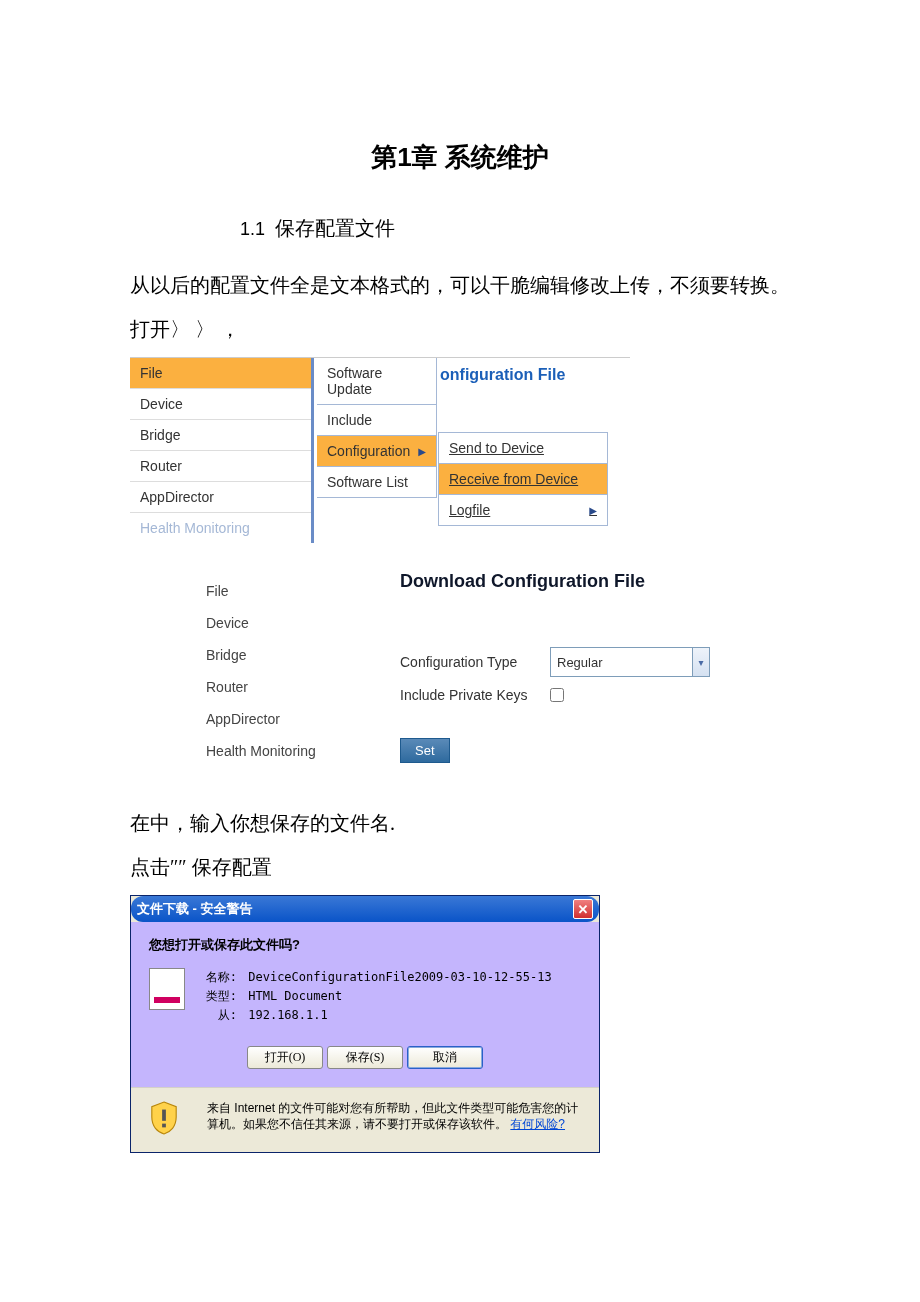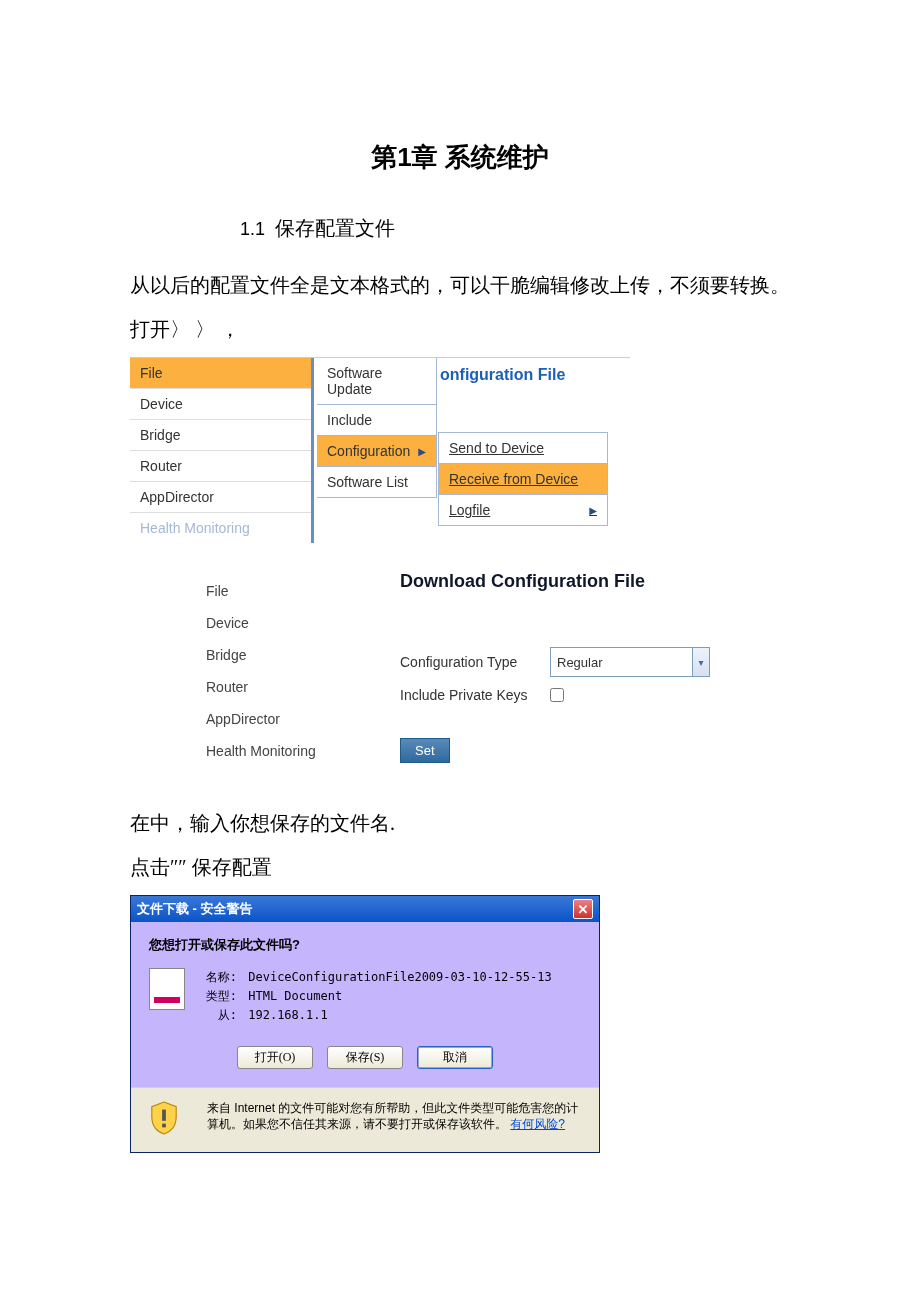--- a/index.html
+++ b/index.html
@@ -39,7 +39,7 @@
 
     
     .dlg { width: 470px; margin: 10px 0 0 0; border: 1px solid #0a246a; font-family: "SimSun", Tahoma, sans-serif; font-size: 12px; background: #ece9d8;}
-    .dlg-title { background: linear-gradient(#3a78d6,#0a54c8); color:#fff; font-weight:bold; padding: 3px 6px; display:flex; justify-content:space-between; align-items:center; font-size:13px;}
+    .dlg-title { background: linear-gradient(#3a78d6,#0a54c8); color:#fff; font-weight:bold; padding: 3px 6px; display:flex; justify-content:space-between; align-items:center; font-size:13px;border-radius:12px;}
     .dlg-close { width:20px; height:20px; background: linear-gradient(#f08080,#d03030); border:1px solid #fff; color:#fff; display:flex; align-items:center; justify-content:center; font-family: Arial; font-size:13px; font-weight:bold; border-radius:2px; cursor:pointer;}
     .dlg-body { padding: 14px 18px 18px 18px; background: #c4b5fd;}
     .dlg-q { font-weight: bold; margin-bottom: 14px; font-size: 13px;}

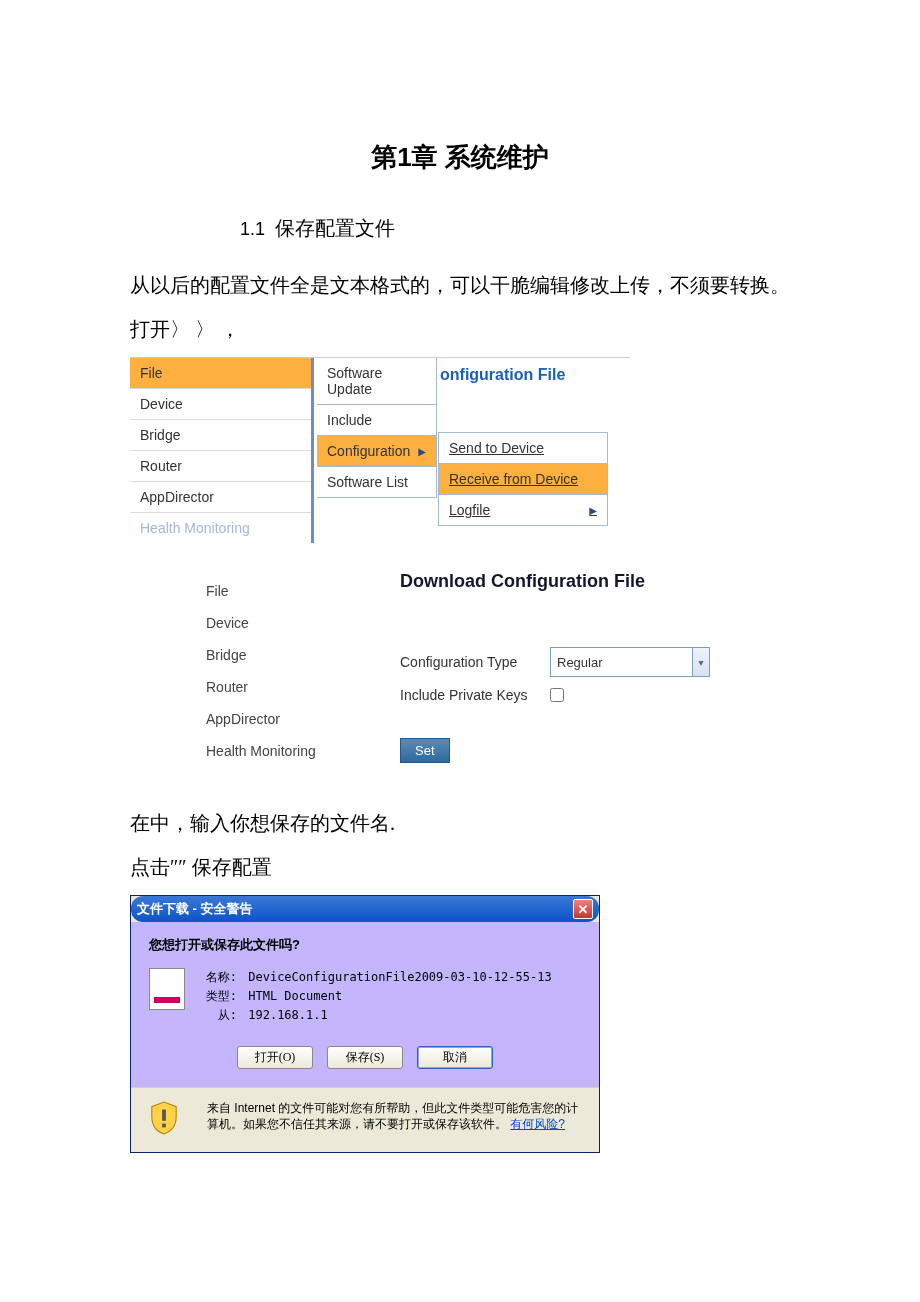--- a/index.html
+++ b/index.html
@@ -48,7 +48,7 @@
     .dlg-icon::after { content:""; position:absolute; left:4px; right:4px; top:28px; height:6px; background:#d00060;}
     .dlg-kv { font-size: 12px; line-height: 1.6; font-family: "SimSun", monospace;}
     .dlg-kv .k { display:inline-block; width:38px; text-align:right; margin-right:4px;}
-    .dlg-btns { display:flex; justify-content:center; gap: 14px; margin-top: 20px;}
+    .dlg-btns { display:flex; justify-content:center; gap: 4px; margin-top: 20px;}
     .xp-btn { border: 1px solid #888; background: linear-gradient(#fff,#ece9d8); padding: 2px 16px; font-size: 12px; border-radius: 3px; cursor:pointer; font-family: "SimSun"; min-width:76px; text-align:center;}
     .xp-btn.focus { border: 1px solid #2a60c8; box-shadow: 0 0 0 1px #88aadd inset;}
     .dlg-footer { background: #ece9d8; padding: 12px 18px 16px 18px; display:flex; gap: 28px; align-items:flex-start; border-top: 1px solid #d4d0c8;}

